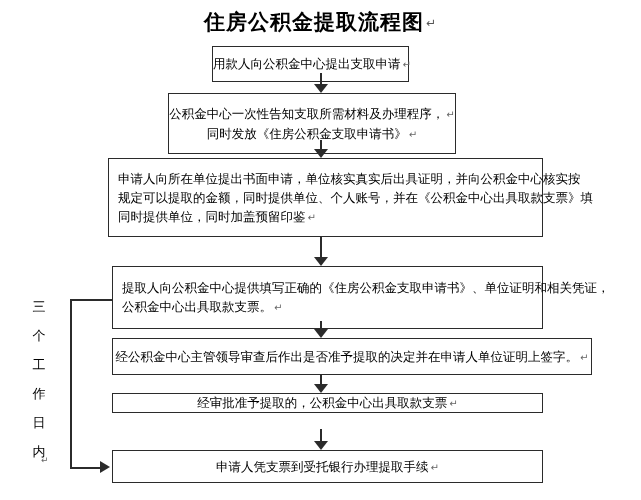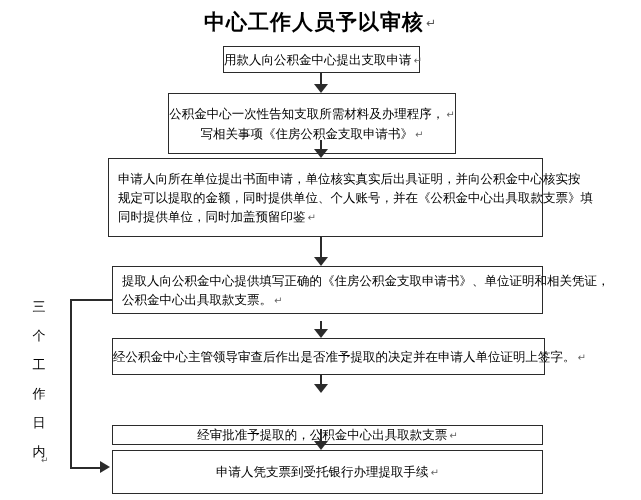--- a/index.html
+++ b/index.html
@@ -154,7 +154,7 @@
 <div id="page">
 
   <div class="title">
-    <span>中心工作人员予以审核</span><span class="mark">↵</span>
+    <span>住房公积金提取流程图</span><span class="mark">↵</span>
   </div>
 
   <div class="box center" id="box1">

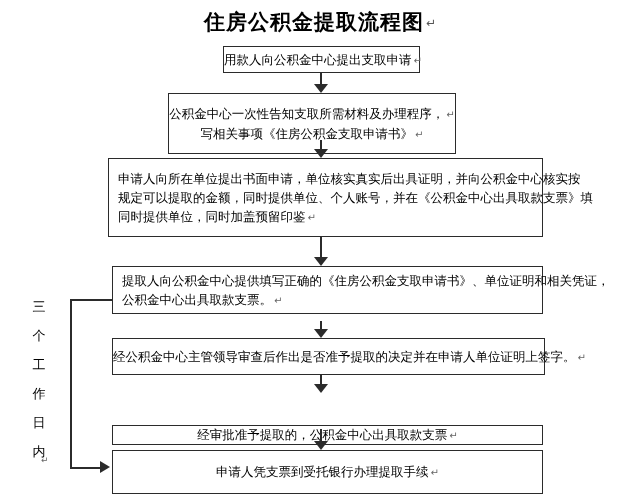--- a/index.html
+++ b/index.html
@@ -67,7 +67,7 @@
   }
 
   
-  #box1 { left: 223px; top: 46px;  width: 197px; height: 27px; }
+  #box1 { left: 212px; top: 46px;  width: 197px; height: 36px; }
   #box2 { left: 168px; top: 93px;  width: 288px; height: 61px; }
   #box3 { left: 108px; top: 158px; width: 435px; height: 79px; }
   #box4 { left: 112px; top: 266px; width: 431px; height: 48px; }

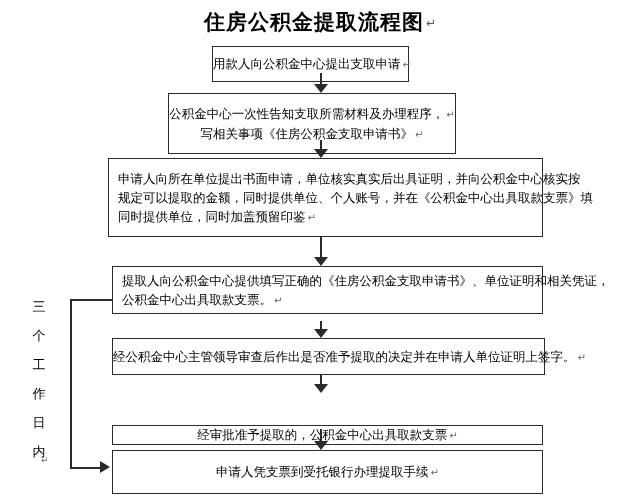--- a/index.html
+++ b/index.html
@@ -166,7 +166,7 @@
 
   <div class="box center" id="box2">
     <div class="line"><span>公积金中心一次性告知支取所需材料及办理程序，</span><span class="mk">↵</span></div>
-    <div class="line"><span>写相关事项《住房公积金支取申请书》</span><span class="mk">↵</span></div>
+    <div class="line"><span>同时发放《住房公积金支取申请书》</span><span class="mk">↵</span></div>
   </div>
 
   <div class="conn" id="c2"></div>

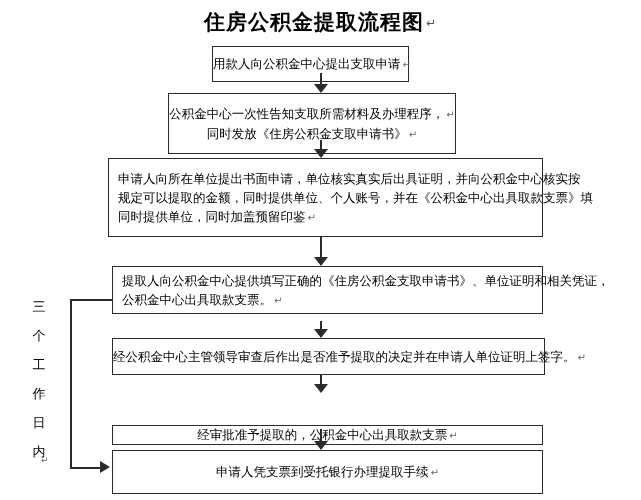--- a/index.html
+++ b/index.html
@@ -70,7 +70,7 @@
   #box1 { left: 212px; top: 46px;  width: 197px; height: 36px; }
   #box2 { left: 168px; top: 93px;  width: 288px; height: 61px; }
   #box3 { left: 108px; top: 158px; width: 435px; height: 79px; }
-  #box4 { left: 112px; top: 266px; width: 431px; height: 48px; }
+  #box4 { left: 112px; top: 266px; width: 431px; height: 63px; }
   #box5 { left: 112px; top: 338px; width: 433px; height: 37px; }
   #box6 { left: 112px; top: 393px; width: 431px; height: 20px; margin-top: 32px; }
   #box7 { left: 112px; top: 450px; width: 431px; height: 44px; }

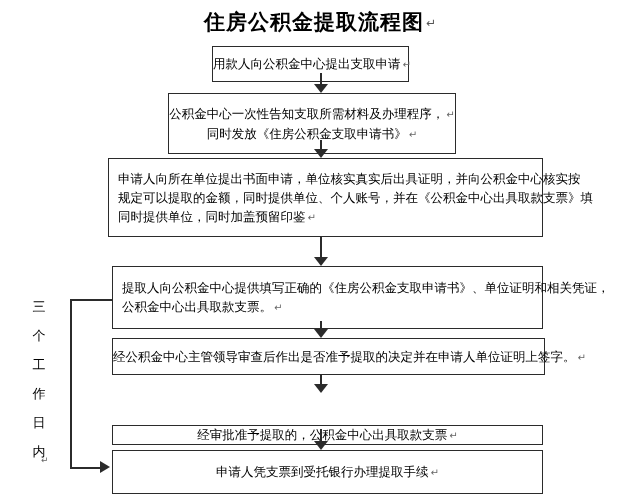--- a/index.html
+++ b/index.html
@@ -71,7 +71,7 @@
   #box2 { left: 168px; top: 93px;  width: 288px; height: 61px; }
   #box3 { left: 108px; top: 158px; width: 435px; height: 79px; }
   #box4 { left: 112px; top: 266px; width: 431px; height: 63px; }
-  #box5 { left: 112px; top: 338px; width: 433px; height: 37px; }
+  #box5 { left: 112px; top: 338px; width: 480px; height: 37px; }
   #box6 { left: 112px; top: 393px; width: 431px; height: 20px; margin-top: 32px; }
   #box7 { left: 112px; top: 450px; width: 431px; height: 44px; }
 

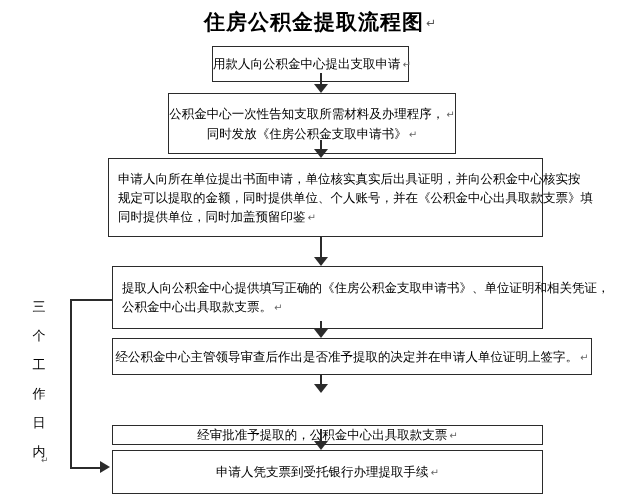--- a/index.html
+++ b/index.html
@@ -72,7 +72,7 @@
   #box3 { left: 108px; top: 158px; width: 435px; height: 79px; }
   #box4 { left: 112px; top: 266px; width: 431px; height: 63px; }
   #box5 { left: 112px; top: 338px; width: 480px; height: 37px; }
-  #box6 { left: 112px; top: 393px; width: 431px; height: 20px; margin-top: 32px; }
+  #box6 { left: 112px; top: 393px; width: 431px; height: 20px; }
   #box7 { left: 112px; top: 450px; width: 431px; height: 44px; }
 
   

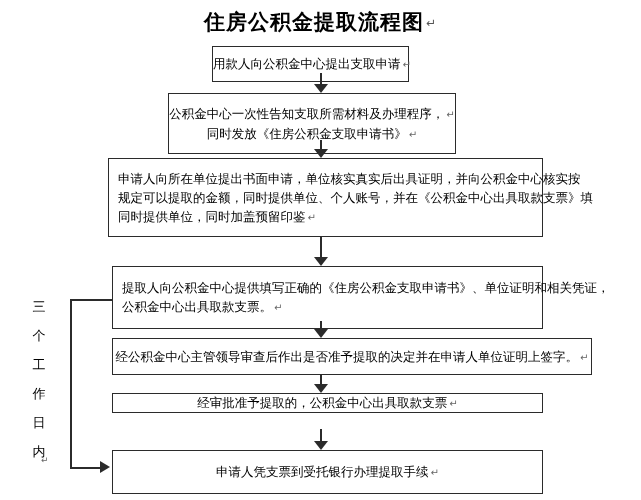--- a/index.html
+++ b/index.html
@@ -73,7 +73,7 @@
   #box4 { left: 112px; top: 266px; width: 431px; height: 63px; }
   #box5 { left: 112px; top: 338px; width: 480px; height: 37px; }
   #box6 { left: 112px; top: 393px; width: 431px; height: 20px; }
-  #box7 { left: 112px; top: 450px; width: 431px; height: 44px; }
+  #box7 { left: 112px; top: 450px; width: 431px; height: 33px; }
 
   
   .conn {

